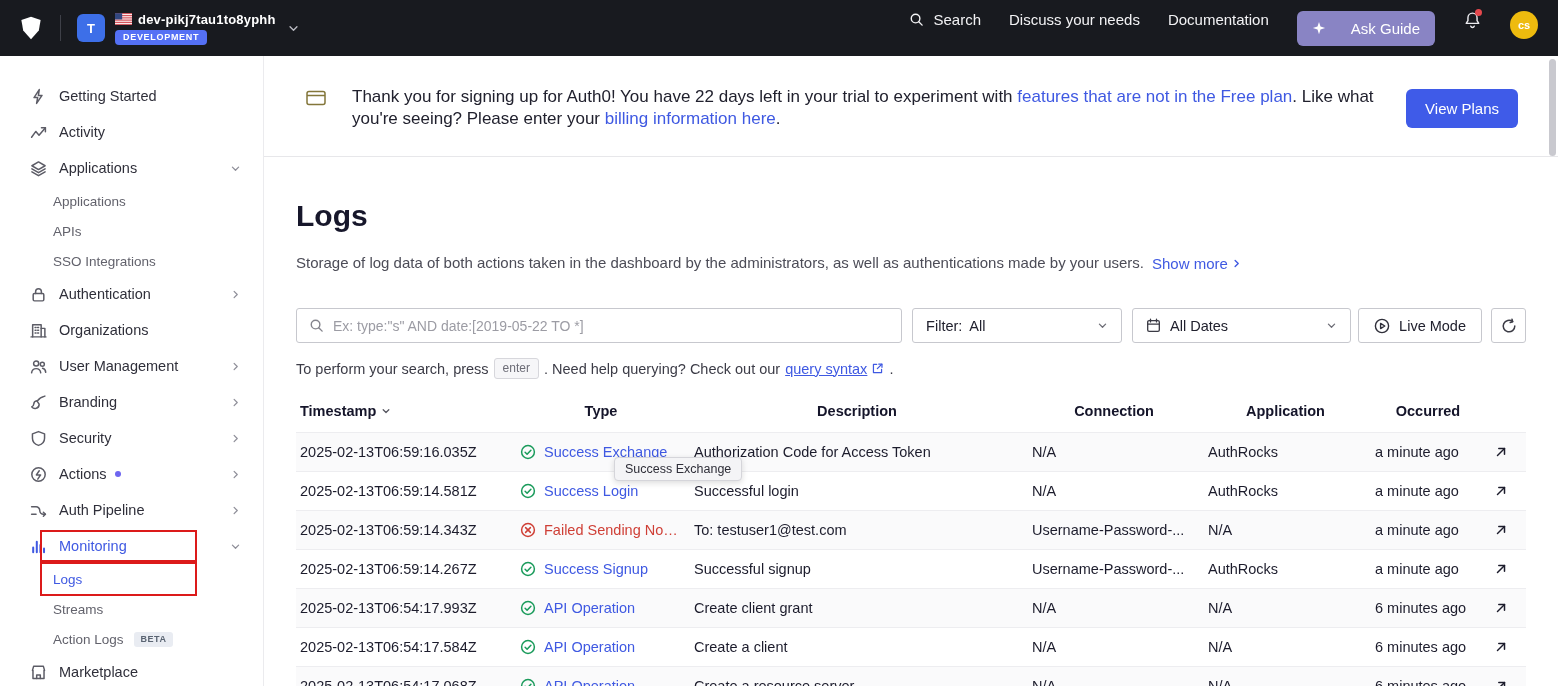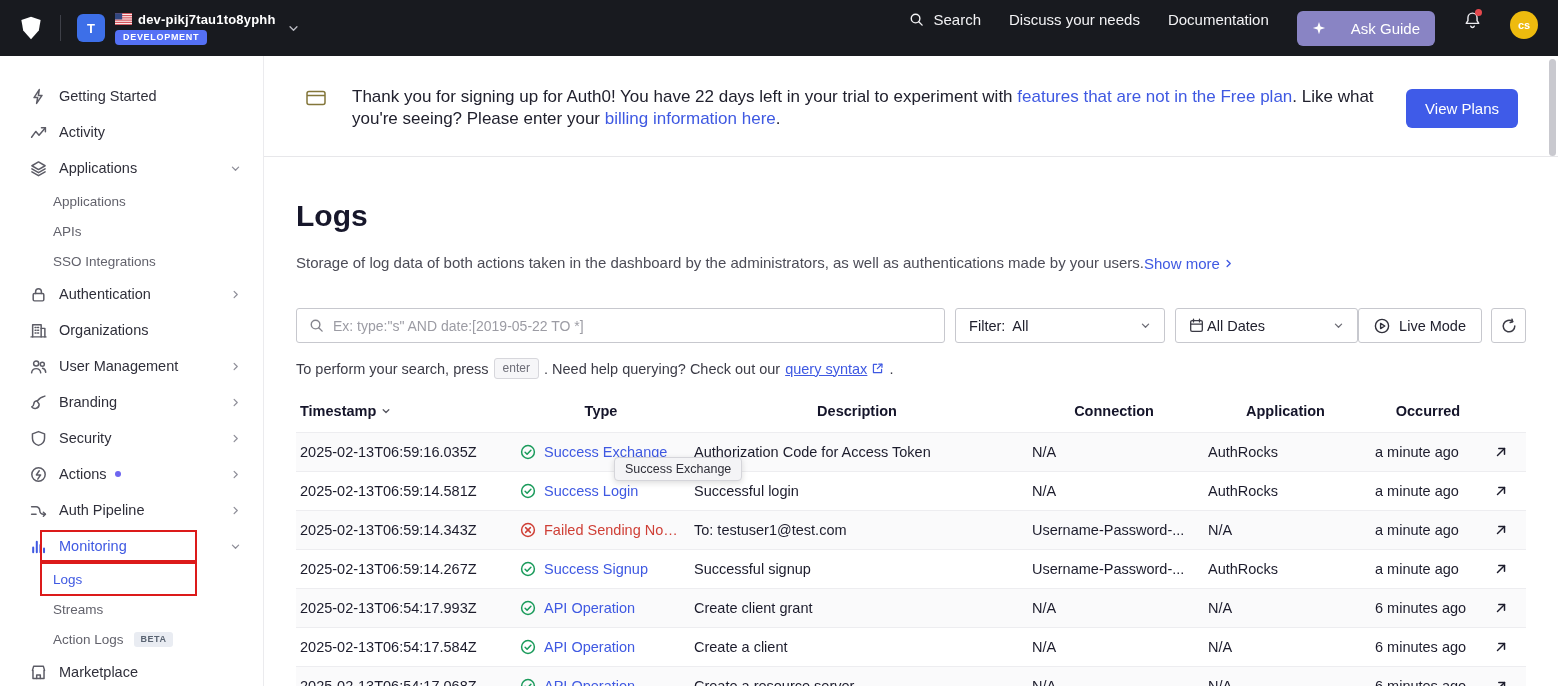--- a/index.html
+++ b/index.html
@@ -58,7 +58,7 @@
 .content{padding:42px 32px 0 32px}
 .page-title{font-size:30px;font-weight:700;color:#17172b}
 .page-desc{margin-top:21px;font-size:15px;color:#4c4c57}
-.show-more{color:var(--link,#3f59e2);margin-left:0;display:inline-flex;align-items:center;gap:3px;vertical-align:-1px}
+.show-more{color:var(--link,#3f59e2);margin-left:8px;display:inline-flex;align-items:center;gap:3px;vertical-align:-1px}
 
 
 .controls{display:flex;margin-top:36px;height:35px}

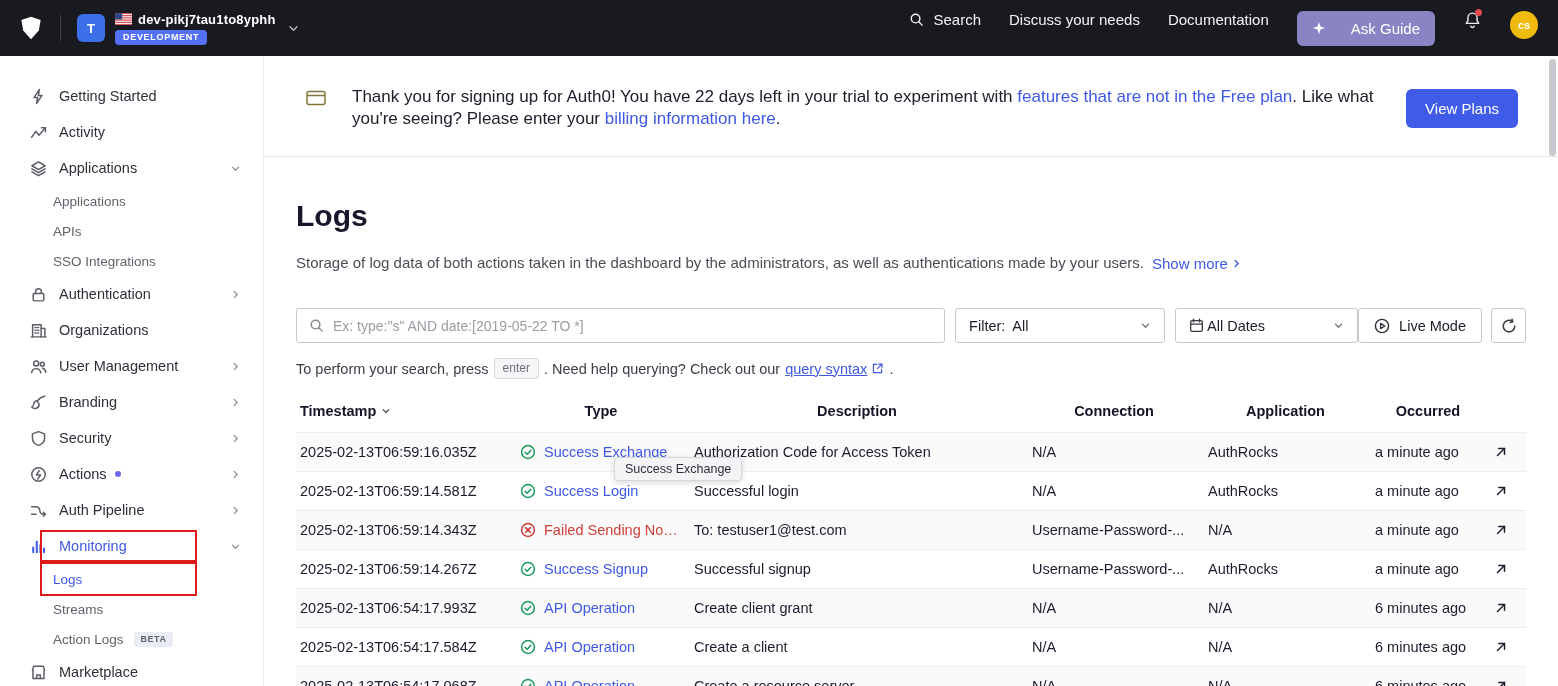--- a/index.html
+++ b/index.html
@@ -69,7 +69,7 @@
 .filter-select{width:210px}
 .filter-select .sel-label{margin-right:7px}
 .select .chev{margin-left:auto;color:#6d6d76;display:flex}
-.date-select{width:183px;gap:3px}
+.date-select{width:219px;gap:9px}
 .date-select .cal{color:#3b3b45;display:flex}
 .live-btn{display:flex;align-items:center;gap:9px;border:1px solid #c7c8ce;background:#fff;border-radius:3px;padding:0 15px;font-size:14.5px;color:#21212e}
 .live-btn .ic{color:#2f2f3a;display:flex}

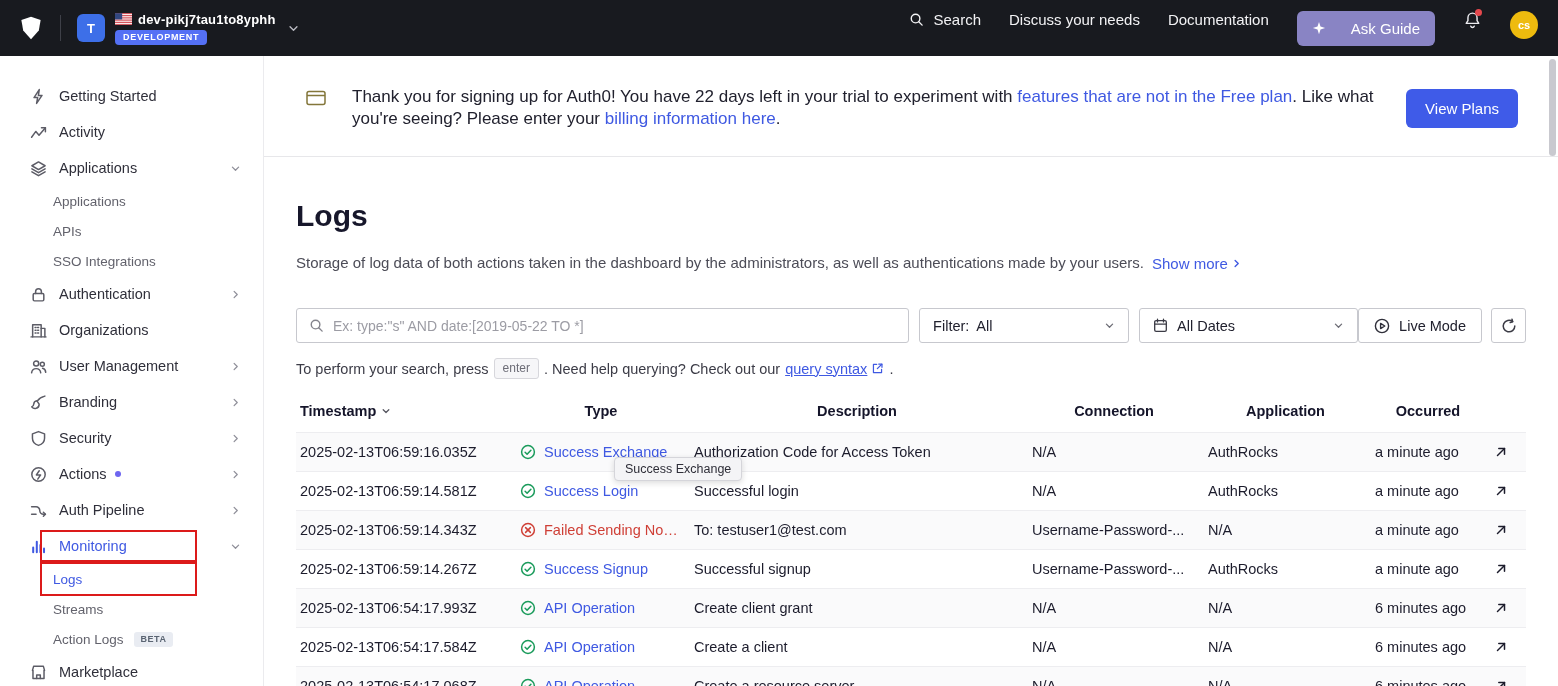--- a/index.html
+++ b/index.html
@@ -71,7 +71,7 @@
 .select .chev{margin-left:auto;color:#6d6d76;display:flex}
 .date-select{width:219px;gap:9px}
 .date-select .cal{color:#3b3b45;display:flex}
-.live-btn{display:flex;align-items:center;gap:9px;border:1px solid #c7c8ce;background:#fff;border-radius:3px;padding:0 15px;font-size:14.5px;color:#21212e}
+.live-btn{margin-left:7px;display:flex;align-items:center;gap:9px;border:1px solid #c7c8ce;background:#fff;border-radius:3px;padding:0 15px;font-size:14.5px;color:#21212e}
 .live-btn .ic{color:#2f2f3a;display:flex}
 .refresh-btn{margin-left:9px;width:35px;display:flex;align-items:center;justify-content:center;border:1px solid #c7c8ce;background:#fff;border-radius:3px;color:#3b3b45}
 

